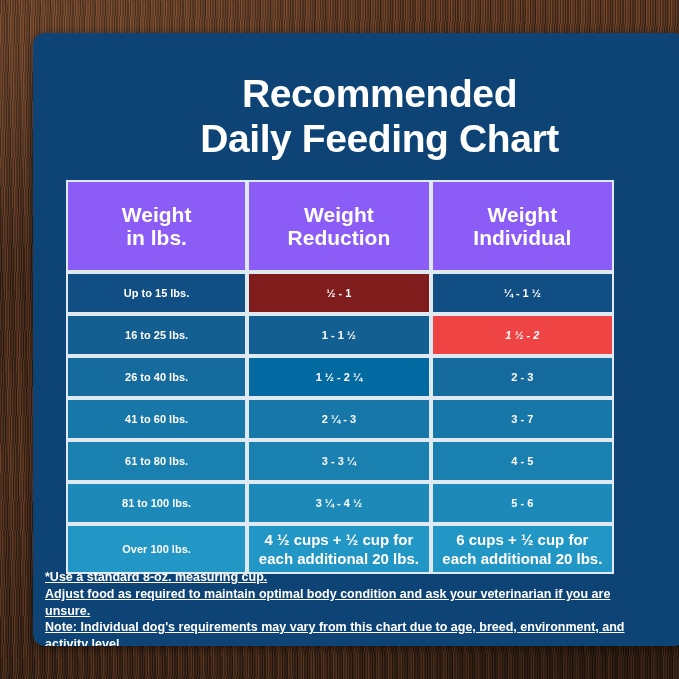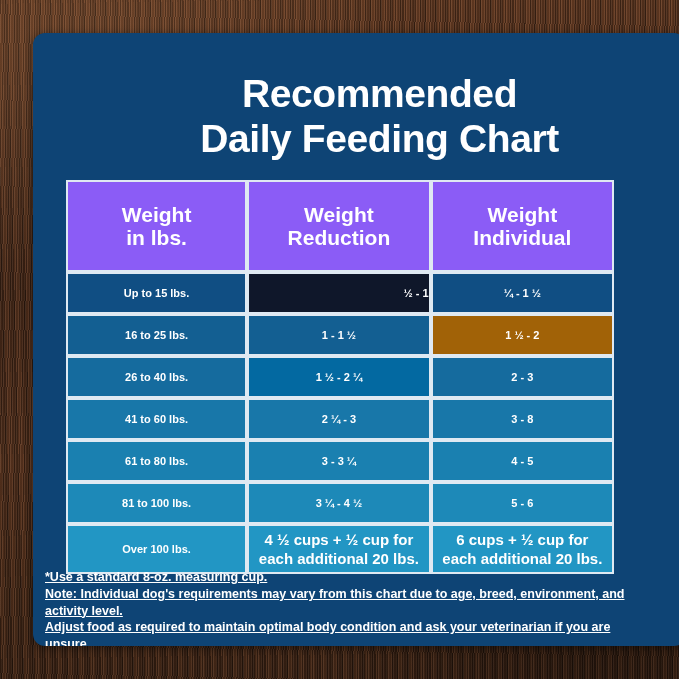--- a/index.html
+++ b/index.html
@@ -125,7 +125,7 @@
     <tbody>
       <tr class="r0">
         <td class="c0" style="background: rgb(16, 78, 131);">Up to 15 lbs.</td>
-        <td class="c1" style="background: #0f172a; text-align: right;">½ - 1</td>
+        <td class="c1" style="background: #7f1d1d;">½ - 1</td>
         <td class="c2" style="background: rgb(16, 78, 131);">¼ - 1 ½</td>
       </tr>
       <tr class="r1">

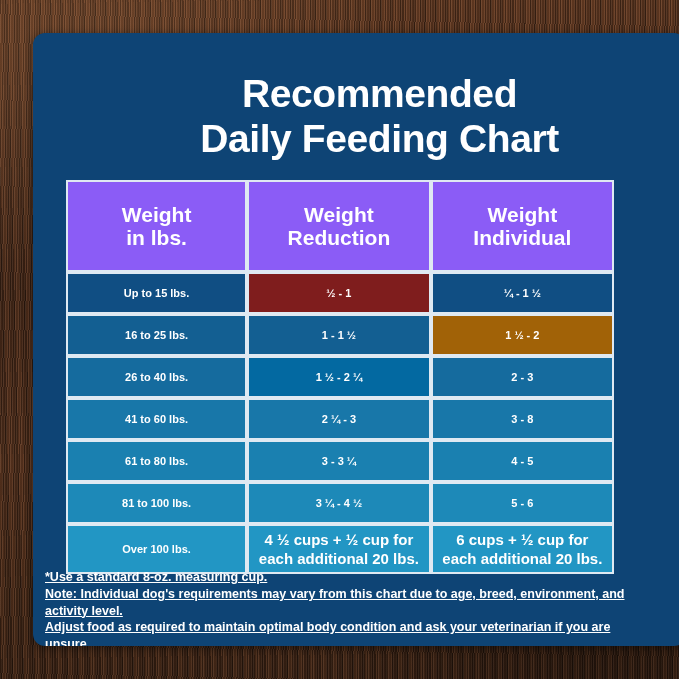--- a/index.html
+++ b/index.html
@@ -131,7 +131,7 @@
       <tr class="r1">
         <td class="c0" style="background: rgb(19, 95, 146);">16 to 25 lbs.</td>
         <td class="c1" style="background: rgb(19, 95, 146);">1 - 1 ½</td>
-        <td class="c2" style="background: #a16207;">1 ½ - 2</td>
+        <td class="c2" style="background: #ef4444; font-style: italic;">1 ½ - 2</td>
       </tr>
       <tr class="r2">
         <td class="c0" style="background: rgb(21, 107, 158);">26 to 40 lbs.</td>

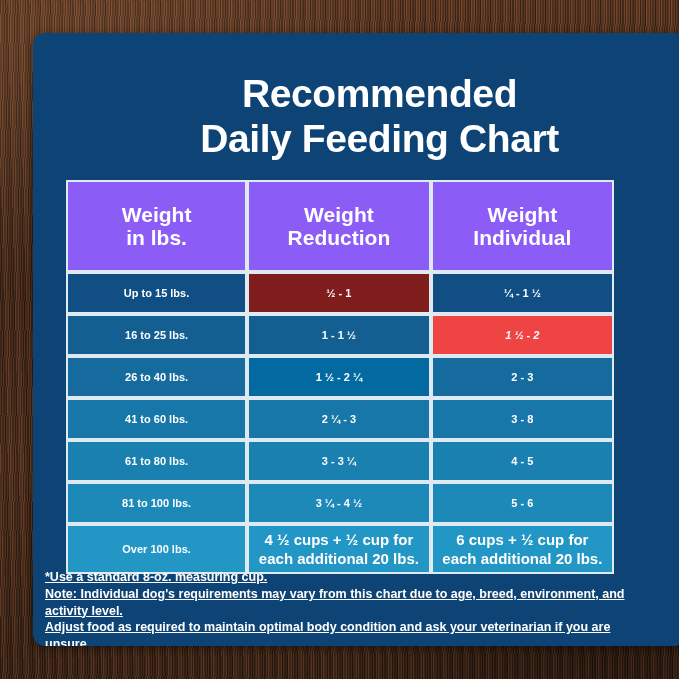--- a/index.html
+++ b/index.html
@@ -141,7 +141,7 @@
       <tr class="r3">
         <td class="c0" style="background: rgb(24, 119, 169);">41 to 60 lbs.</td>
         <td class="c1" style="background: rgb(24, 119, 169);">2 ¼ - 3</td>
-        <td class="c2" style="background: rgb(24, 119, 169);">3 - 8</td>
+        <td class="c2" style="background: rgb(24, 119, 169);">3 - 7</td>
       </tr>
       <tr class="r4">
         <td class="c0" style="background: rgb(26, 128, 176);">61 to 80 lbs.</td>

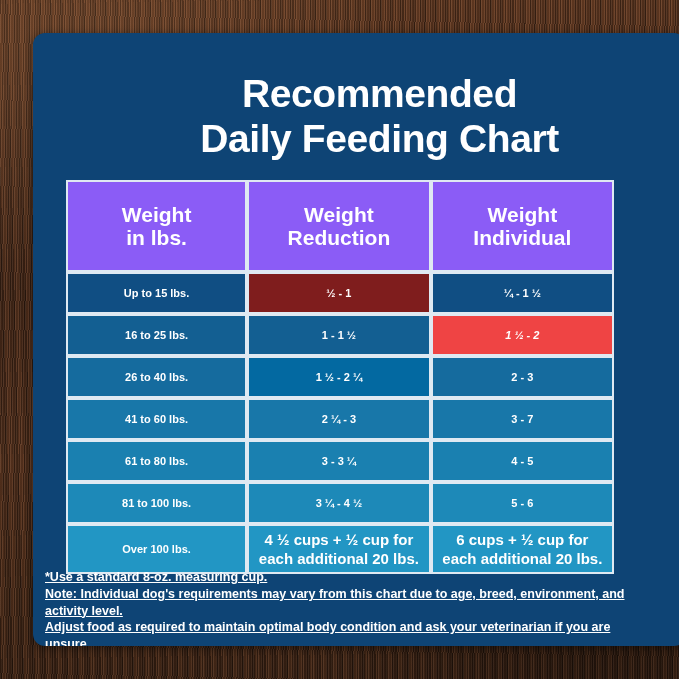--- a/index.html
+++ b/index.html
@@ -169,8 +169,8 @@
 
   <div id="notes">
     <div class="star">*Use a standard 8-oz. measuring cup.</div>
+    <div class="nl">Adjust food as required to maintain optimal body condition and ask your veterinarian if you are unsure.</div>
     <div class="nl">Note: Individual dog's requirements may vary from this chart due to age, breed, environment, and activity level.</div>
-    <div class="nl">Adjust food as required to maintain optimal body condition and ask your veterinarian if you are unsure.</div>
   </div>
 
 </div>

